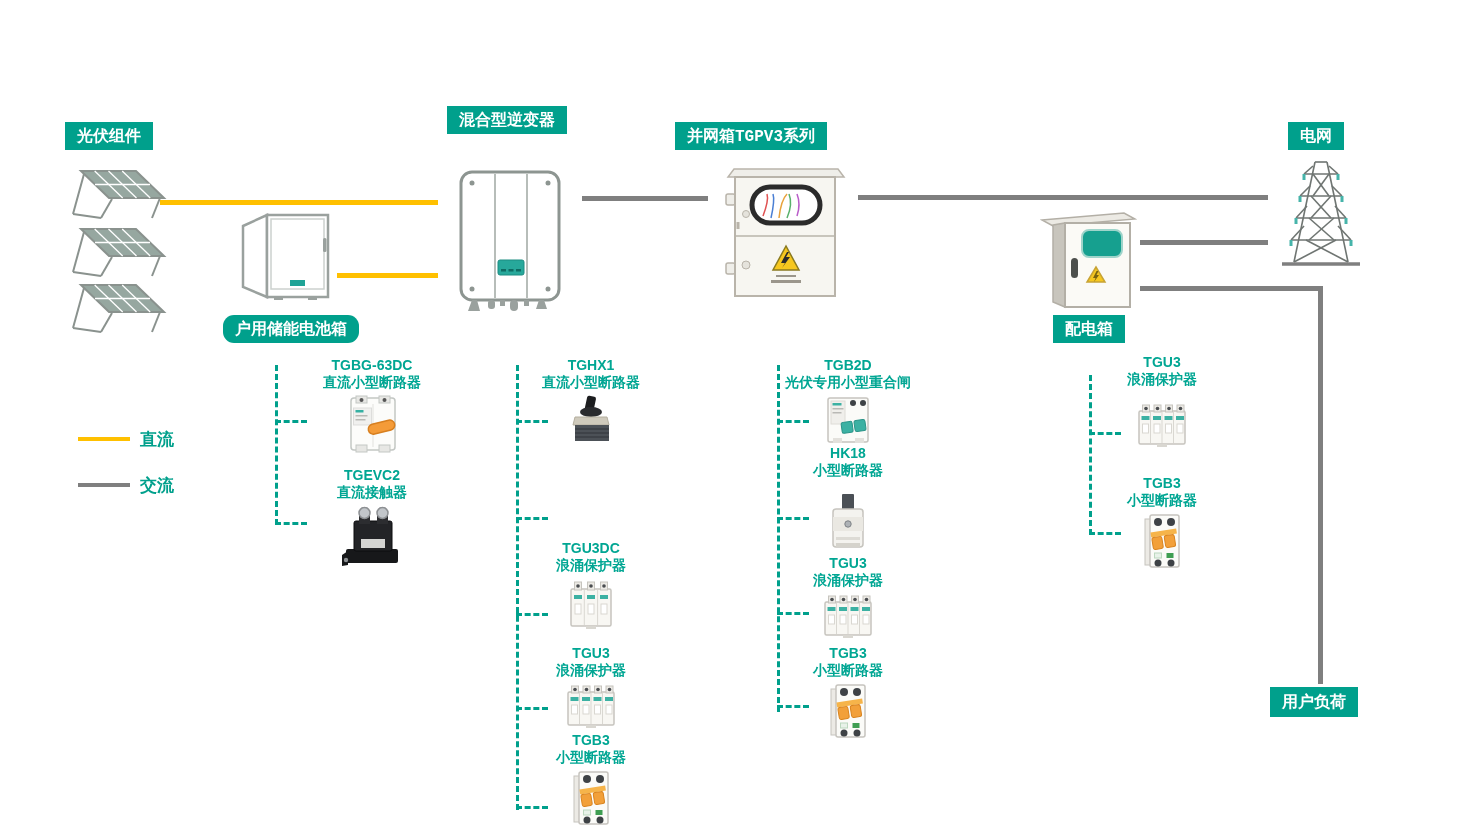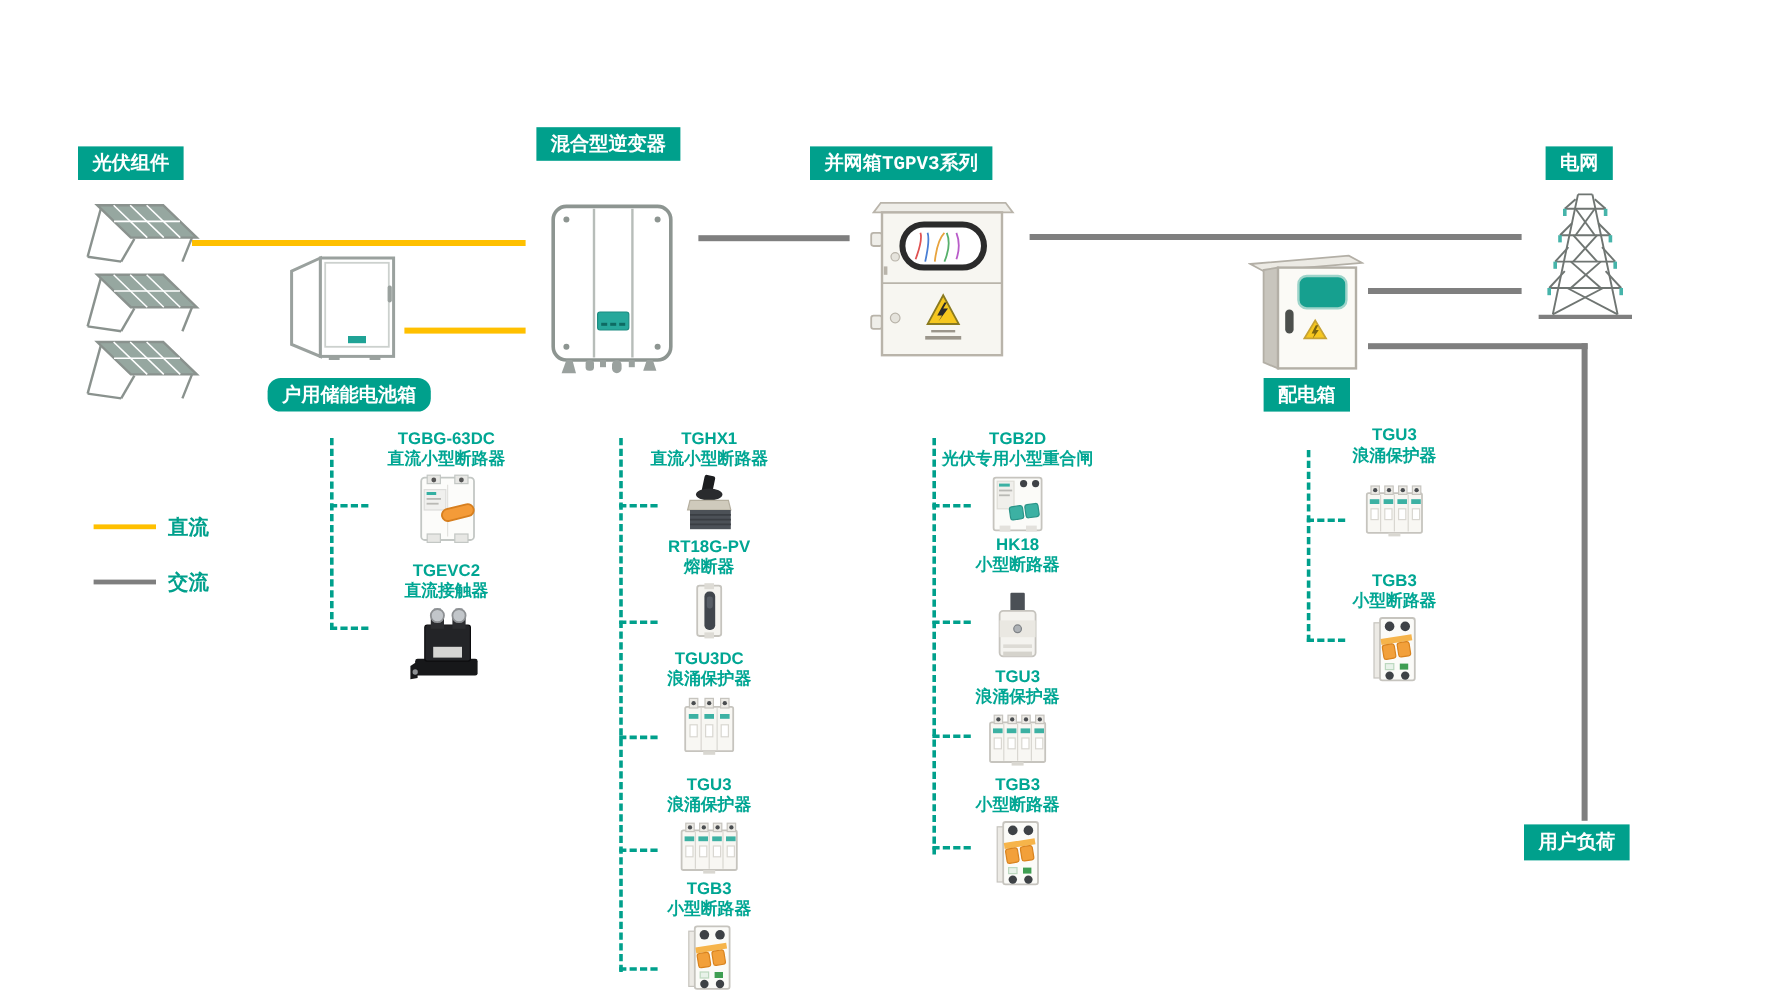--- a/index.html
+++ b/index.html
@@ -395,13 +395,6 @@
         <use href="#sym-rotary"></use>
       </svg>
   </div>
-  <div class="prod" style="left:516px;top:447px;">
-    <div>RT18G-PV</div>
-    <div>熔断器</div>
-    <svg class="prod-img" width="24" height="48">
-        <use href="#sym-fuse"></use>
-      </svg>
-  </div>
   <div class="prod" style="left:516px;top:540px;">
     <div>TGU3DC</div>
     <div>浪涌保护器</div>

